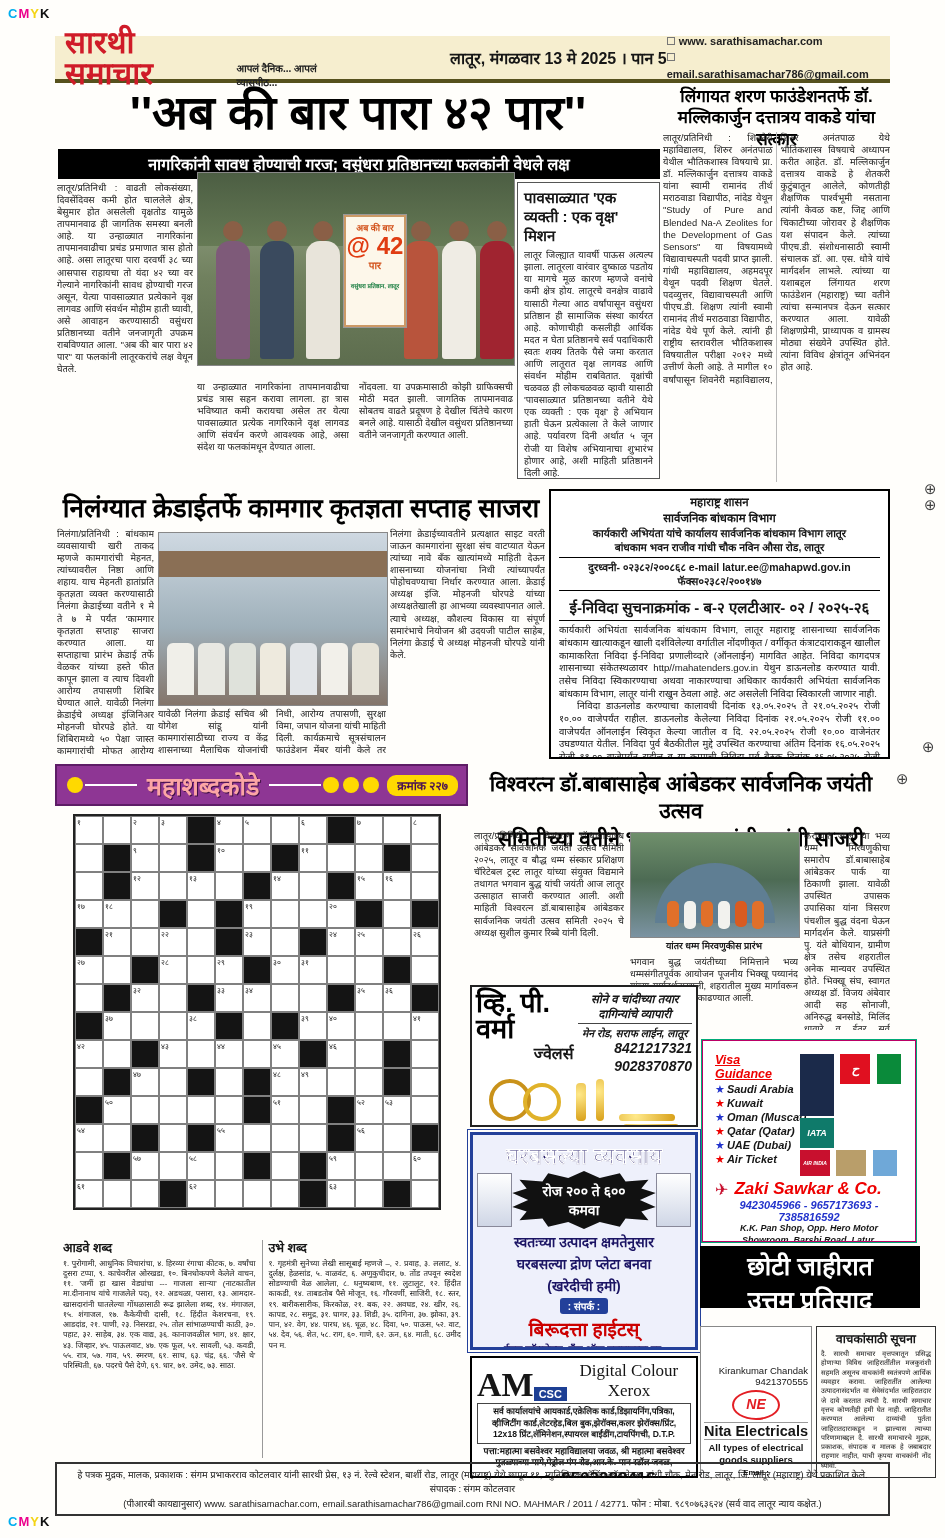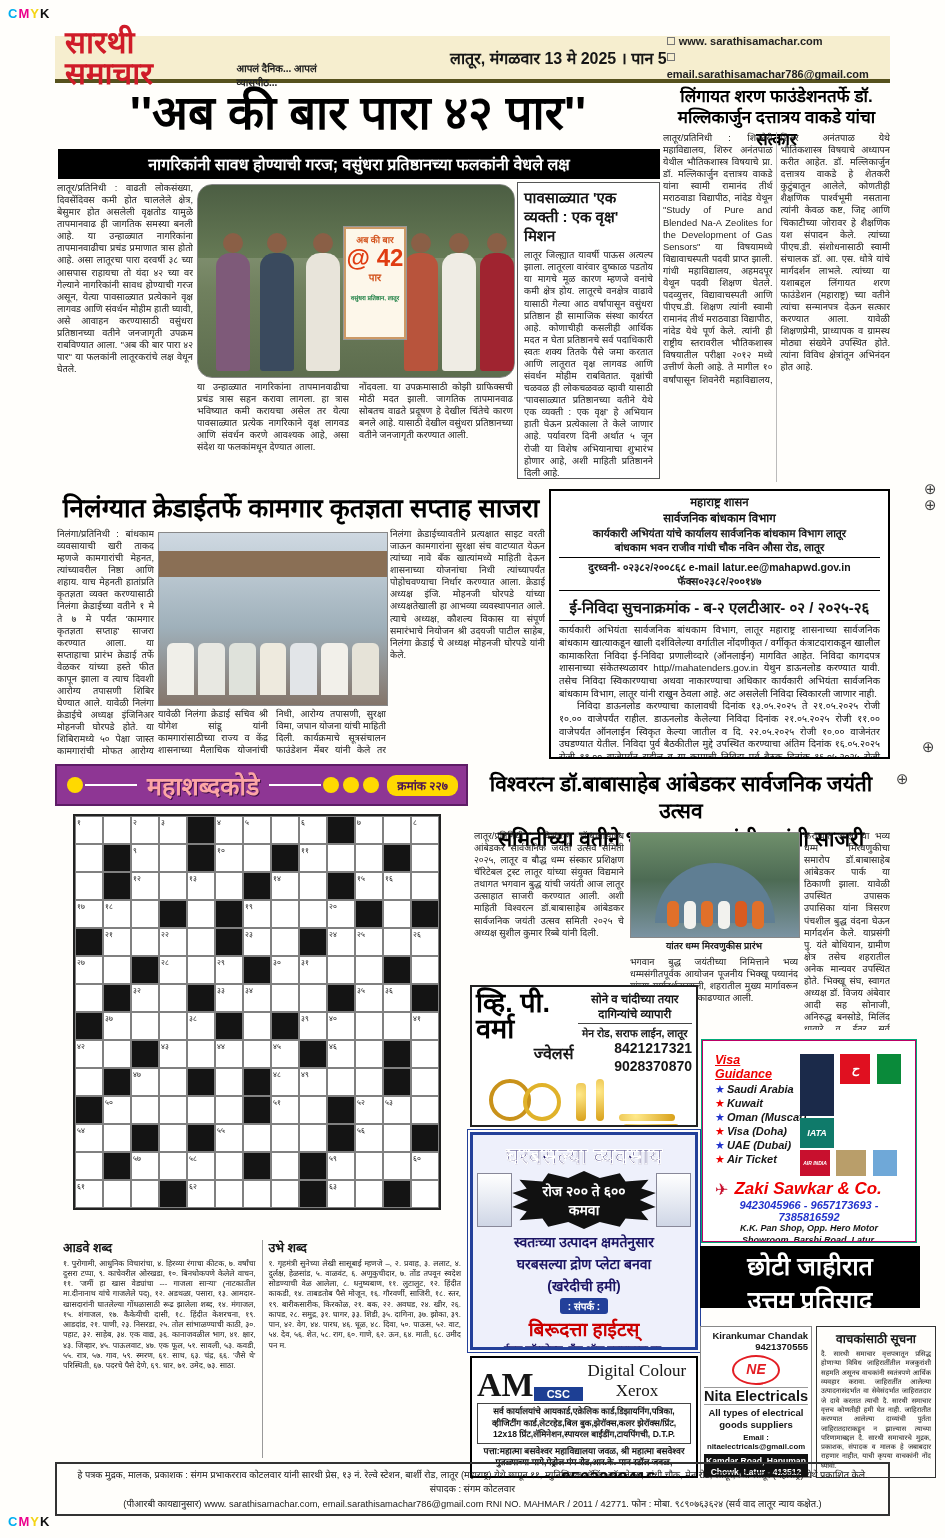--- a/index.html
+++ b/index.html
@@ -136,7 +136,7 @@
   <div class="abs subbar" style="left:58px;top:149px;width:598px;">नागरिकांनी सावध होण्याची गरज; वसुंधरा प्रतिष्ठानच्या फलकांनी वेधले लक्ष</div>
   <div class="abs body just" style="left:57px;top:182px;width:136px;height:296px;overflow:hidden;">लातूर/प्रतिनिधी : वाढती लोकसंख्या, दिवसेंदिवस कमी होत चाललेले क्षेत्र, बेसुमार होत असलेली वृक्षतोड यामुळे तापमानवाढ ही जागतिक समस्या बनली आहे. या उन्हाळ्यात नागरिकांना तापमानवाढीचा प्रचंड प्रमाणात त्रास होतो आहे. असा लातूरचा पारा दरवर्षी ३८ च्या आसपास राहायचा तो यंदा ४२ च्या वर गेल्याने नागरिकांनी सावध होण्याची गरज असून, येत्या पावसाळ्यात प्रत्येकाने वृक्ष लागवड आणि संवर्धन मोहीम हाती घ्यावी, असे आवाहन करण्यासाठी वसुंधरा प्रतिष्ठानच्या वतीने जनजागृती उपक्रम राबविण्यात आला. ''अब की बार पारा ४२ पार'' या फलकांनी लातूरकरांचे लक्ष वेधून घेतले.</div>
 
-  <div class="abs photo" style="left:197px;top:184px;width:316px;height:192px;border-radius:15px;">
+  <div class="abs photo" style="left:197px;top:172px;width:316px;height:192px;">
     <div class="trees"></div>
     <div class="person" style="left:18px;background:#7e5a79;"></div>
     <div class="person" style="left:62px;background:#3a4a5e;"></div>

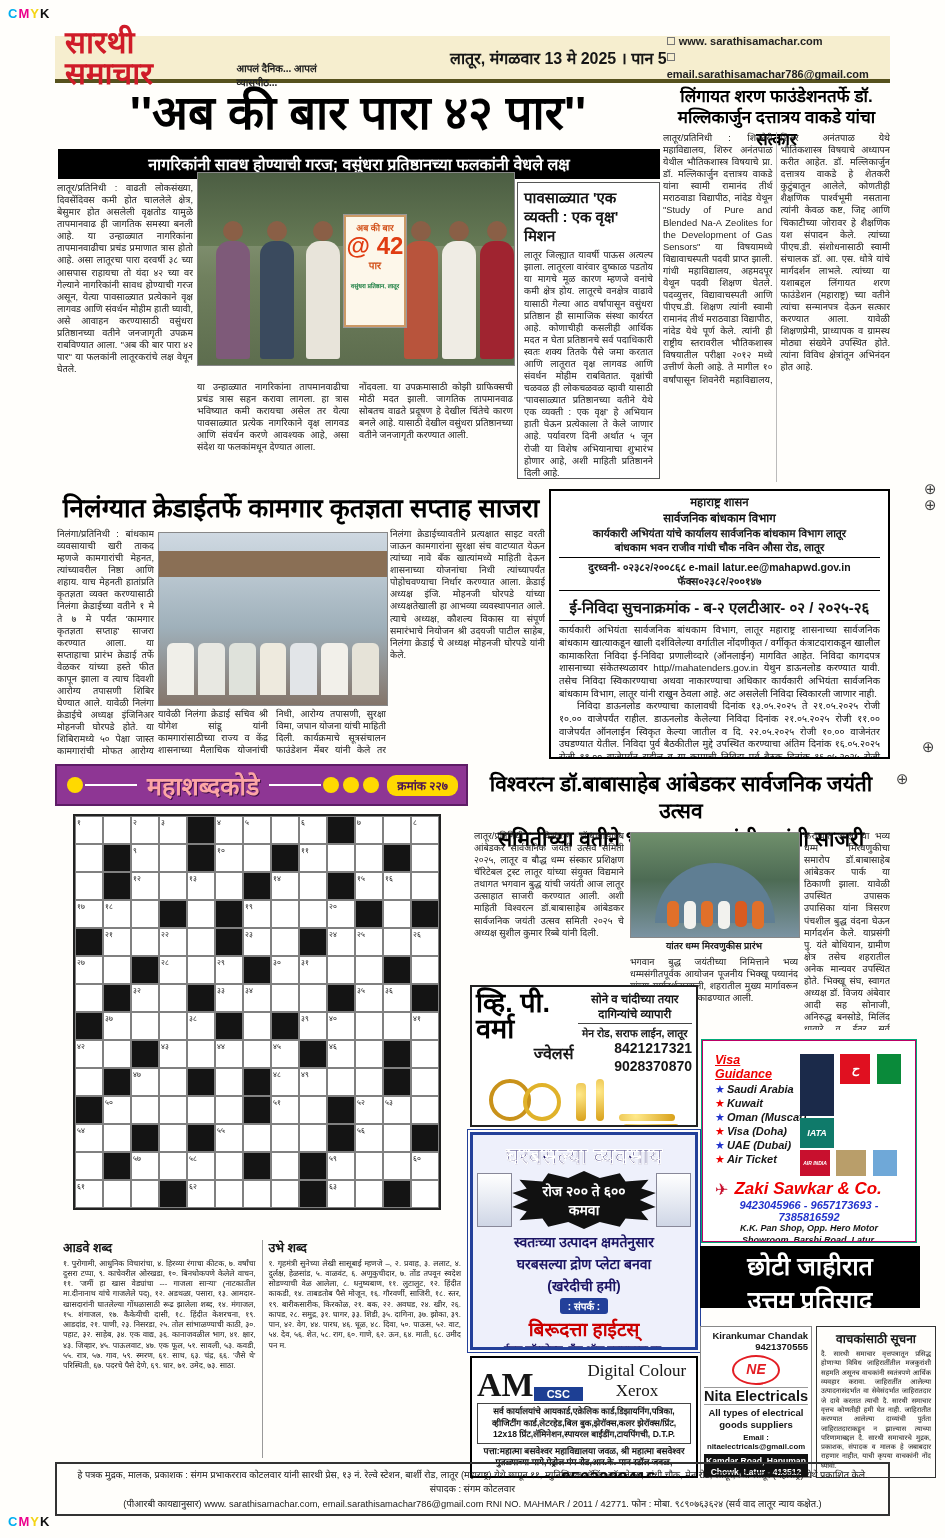--- a/index.html
+++ b/index.html
@@ -550,7 +550,7 @@
         <div class="nm">व्हि. पी. वर्मा</div>
         <div class="nm2">ज्वेलर्स</div>
       </div>
-      <div style="width:54%;padding-left:4px;">
+      <div style="width:54%;padding-left:4px;font-style:italic;">
         <div class="ds">सोने व चांदीच्या तयार दागिन्यांचे व्यापारी</div>
         <div class="ad1">मेन रोड, सराफ लाईन, लातूर</div>
         <div class="ph">

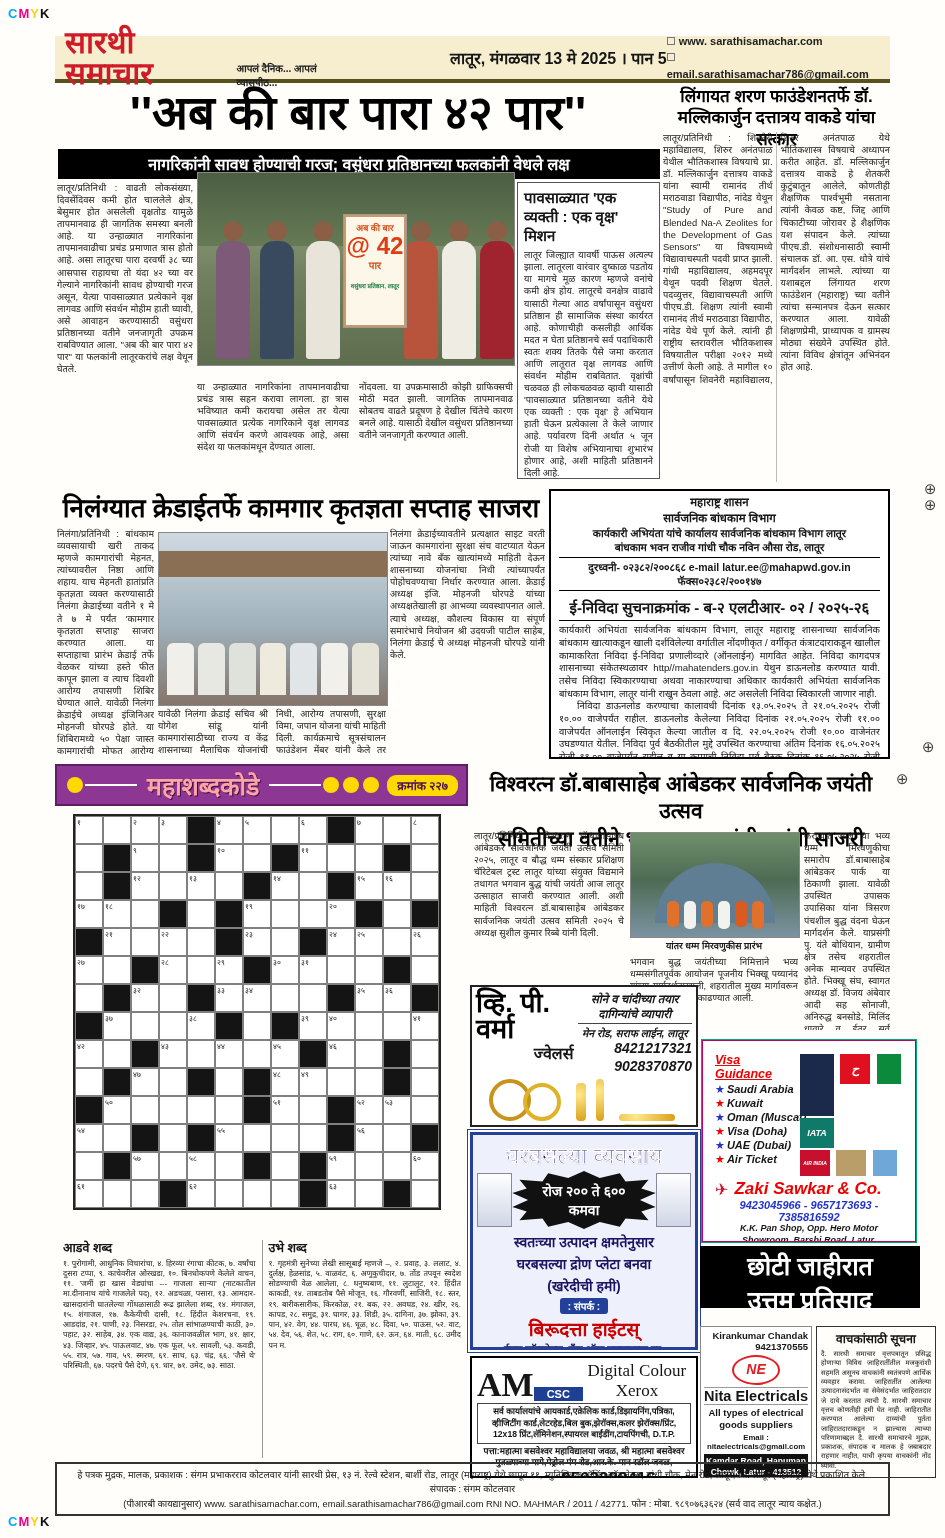--- a/index.html
+++ b/index.html
@@ -577,7 +577,7 @@
           <li><span class="star">★</span><span>Saudi Arabia</span></li>
           <li><span class="star">★</span><span>Kuwait</span></li>
           <li><span class="star">★</span><span>Oman (Muscat)</span></li>
-          <li><span class="star">★</span><span>Visa (Doha)</span></li>
+          <li><span class="star">★</span><span>Qatar (Qatar)</span></li>
           <li><span class="star">★</span><span>UAE (Dubai)</span></li>
           <li><span class="star">★</span><span>Air Ticket</span></li>
         </ul>

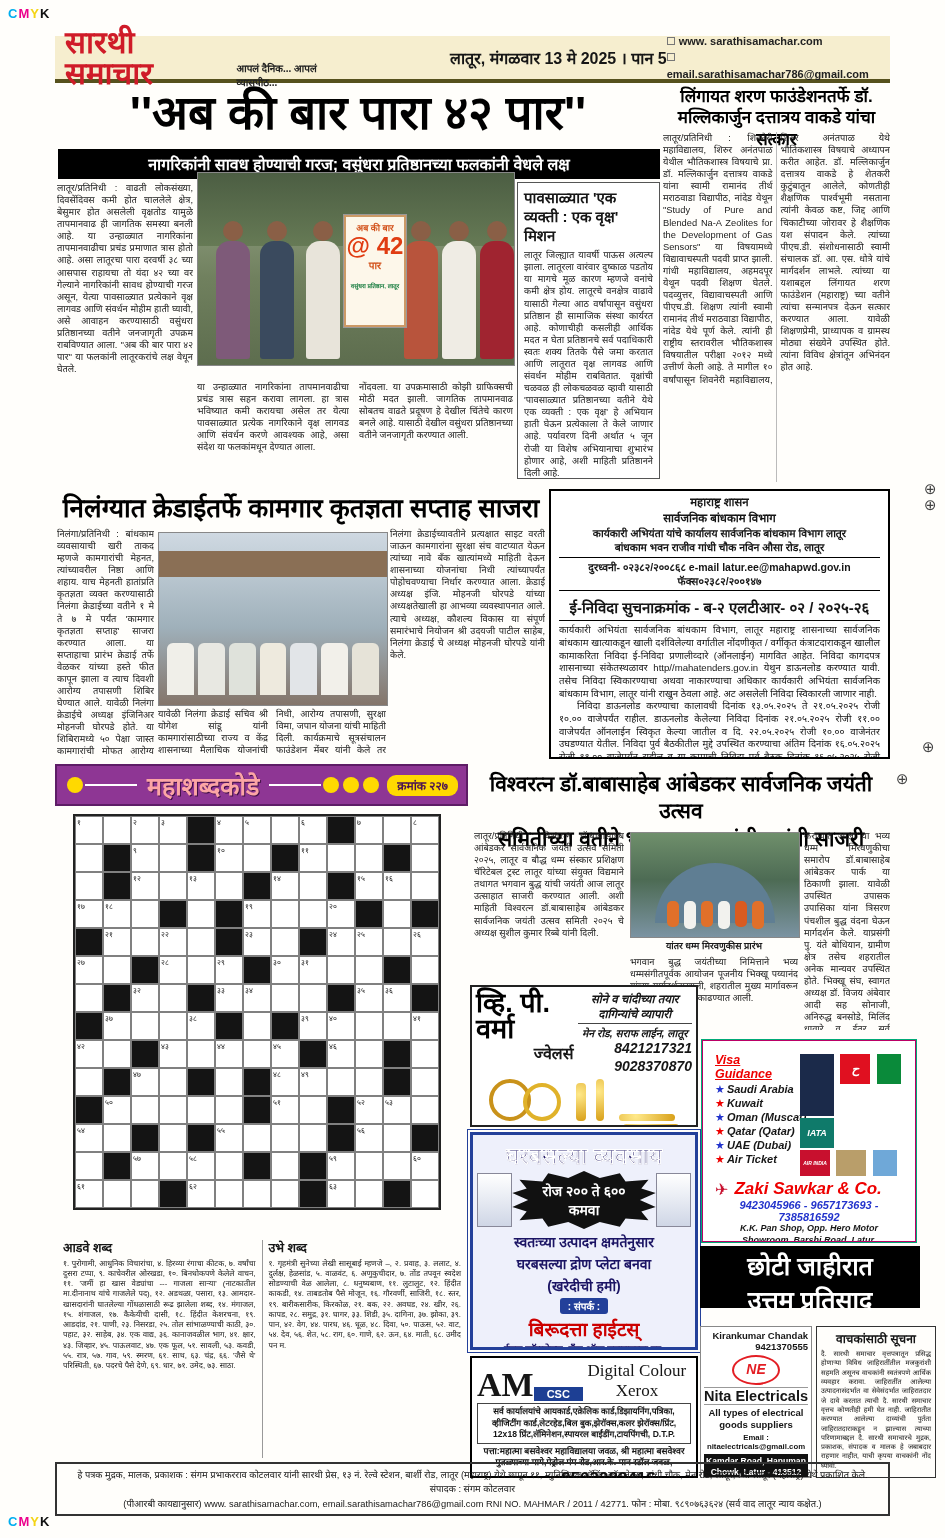--- a/index.html
+++ b/index.html
@@ -97,7 +97,7 @@
   .amx .aph{font-weight:800;font-size:17px;}
   .chhoti{background:#000;color:#fff;text-align:center;font-weight:800;font-size:25px;line-height:1.35;padding-top:4px;}
   .nita{border:1px solid #888;padding:3px;text-align:center;}
-  .nita .kc{font-weight:700;font-size:9.5px;text-align:right;line-height:1.2;}
+  .nita .kc{font-weight:400;font-size:9.5px;text-align:right;line-height:1.2;margin-top:35px;}
   .nelogo{width:44px;height:26px;border:2px solid #e31e24;border-radius:50%;margin:2px auto;color:#e31e24;font-weight:800;font-size:14px;font-style:italic;line-height:24px;}
   .nita .nb{font-weight:800;font-size:14.5px;border-top:1px solid #999;border-bottom:1px solid #999;}
   .nita .nd{font-weight:700;font-size:9.5px;line-height:1.25;margin-top:2px;}

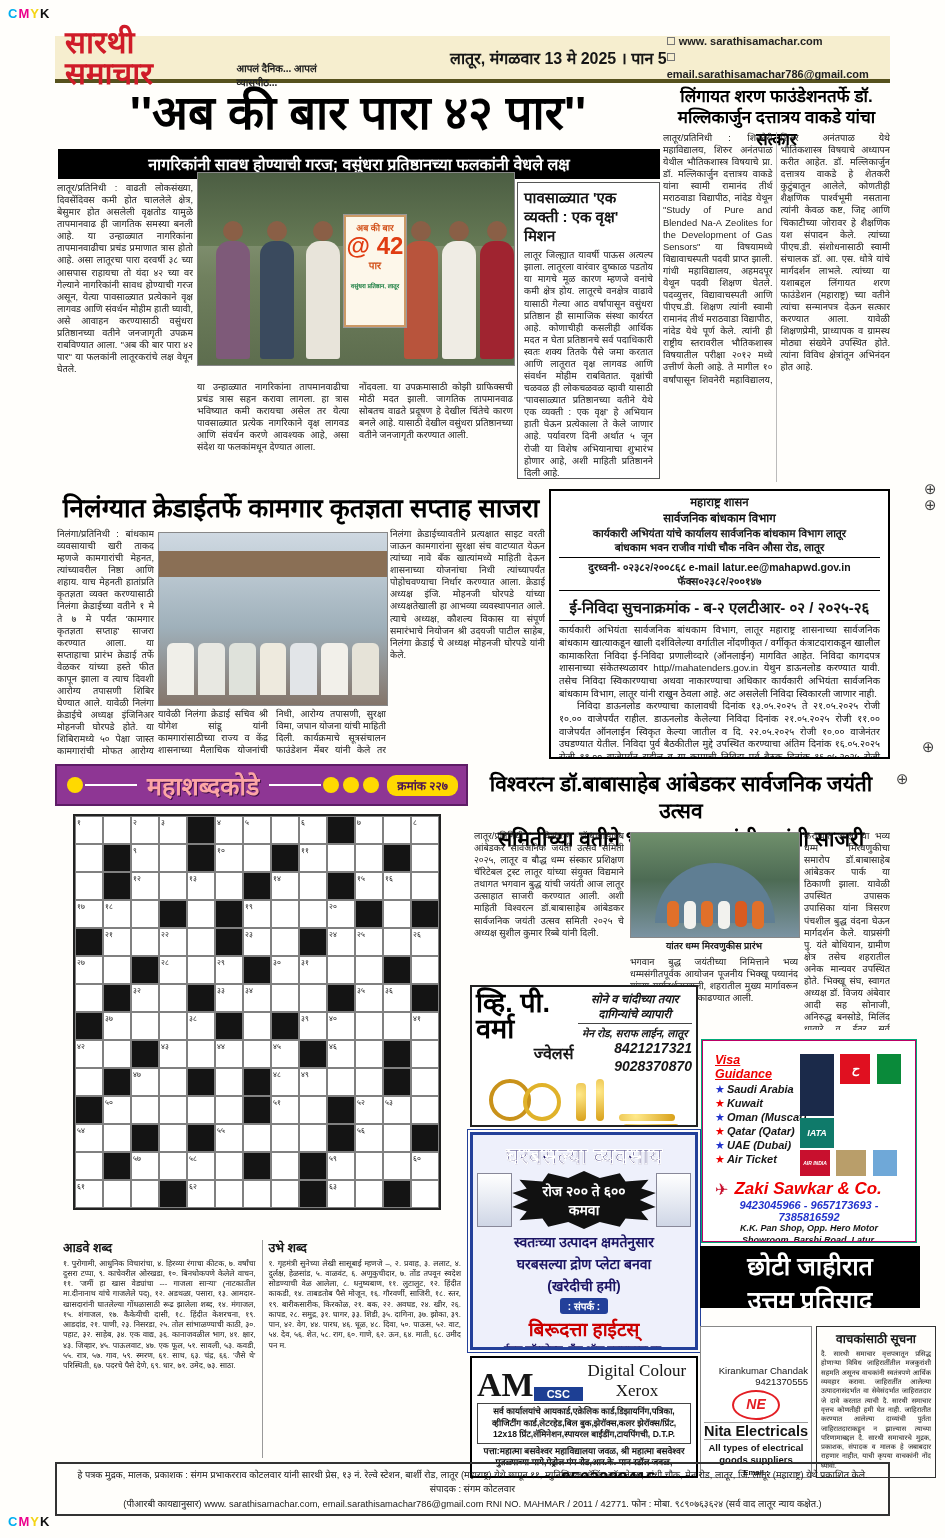--- a/index.html
+++ b/index.html
@@ -90,7 +90,7 @@
   .machine{display:inline-block;width:34px;height:52px;background:linear-gradient(#fff,#cfd6e6);border:1px solid #889;}
   .amx{border:2px solid #000;padding:3px 5px;text-align:center;}
   .amx .am{font-family:"Liberation Serif","DejaVu Serif",serif;font-weight:700;font-size:34px;line-height:0.9;}
-  .amx .csc{background:#1d3f94;color:#fff;font-weight:800;font-size:11px;padding:1px 13px;}
+  .amx .csc{background:#1d3f94;color:#fff;font-weight:800;font-size:11px;padding:1px 5px;}
   .amx .dcx{font-family:"Liberation Serif","DejaVu Serif",serif;font-size:17px;}
   .amx .srv{border:1px solid #444;font-weight:700;font-size:8.6px;line-height:1.35;padding:2px;margin-top:2px;}
   .amx .aad{font-weight:700;font-size:8.8px;line-height:1.3;margin-top:2px;}

